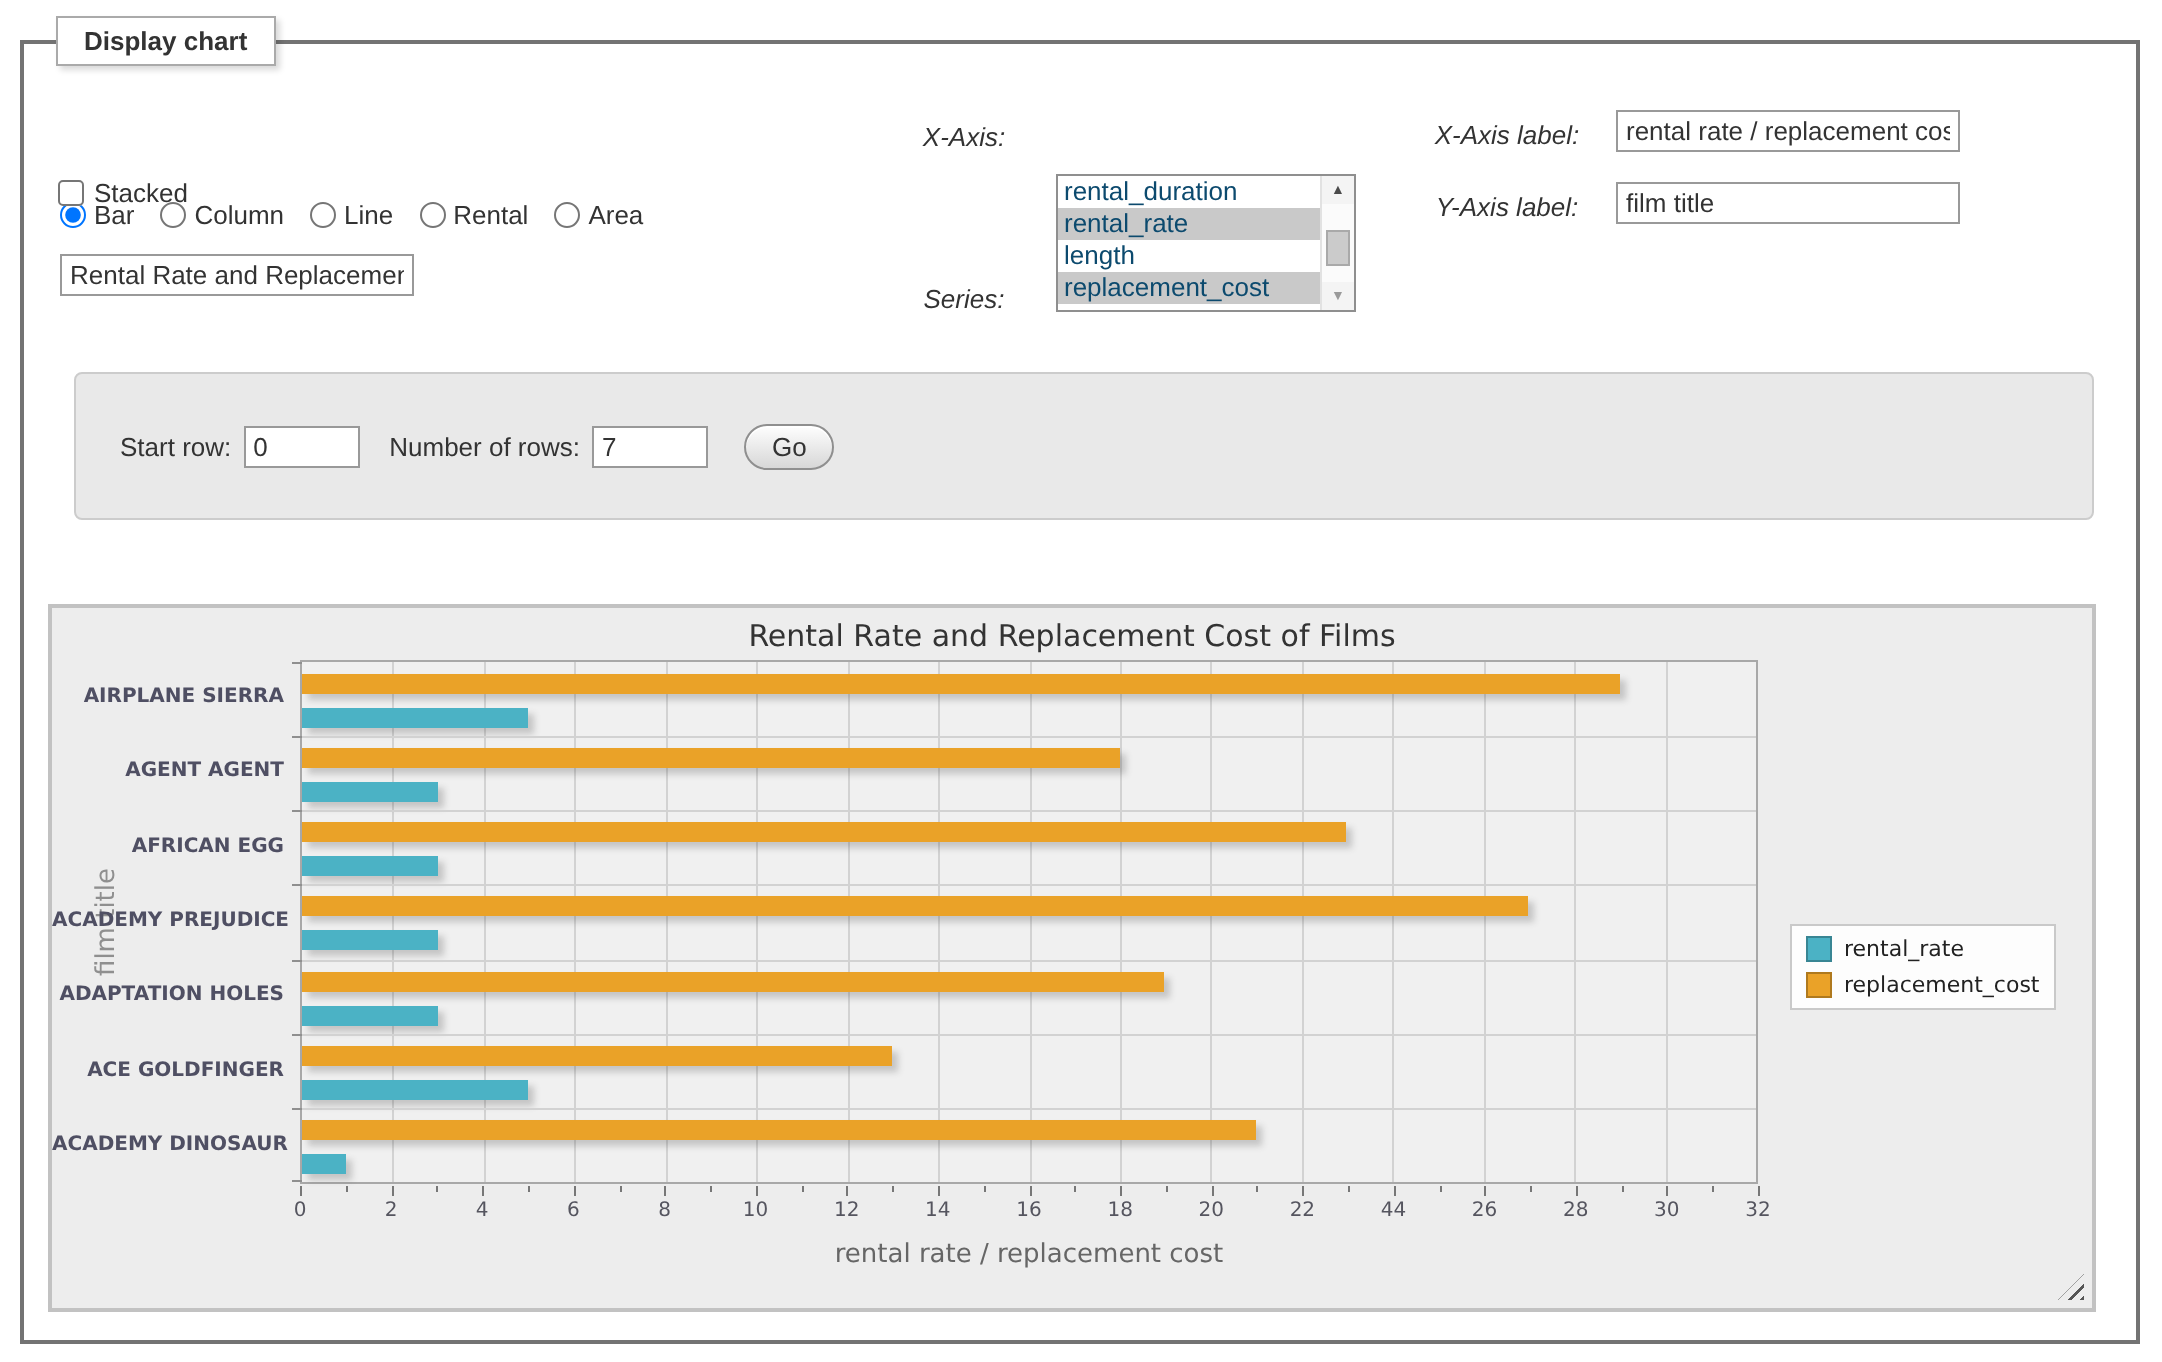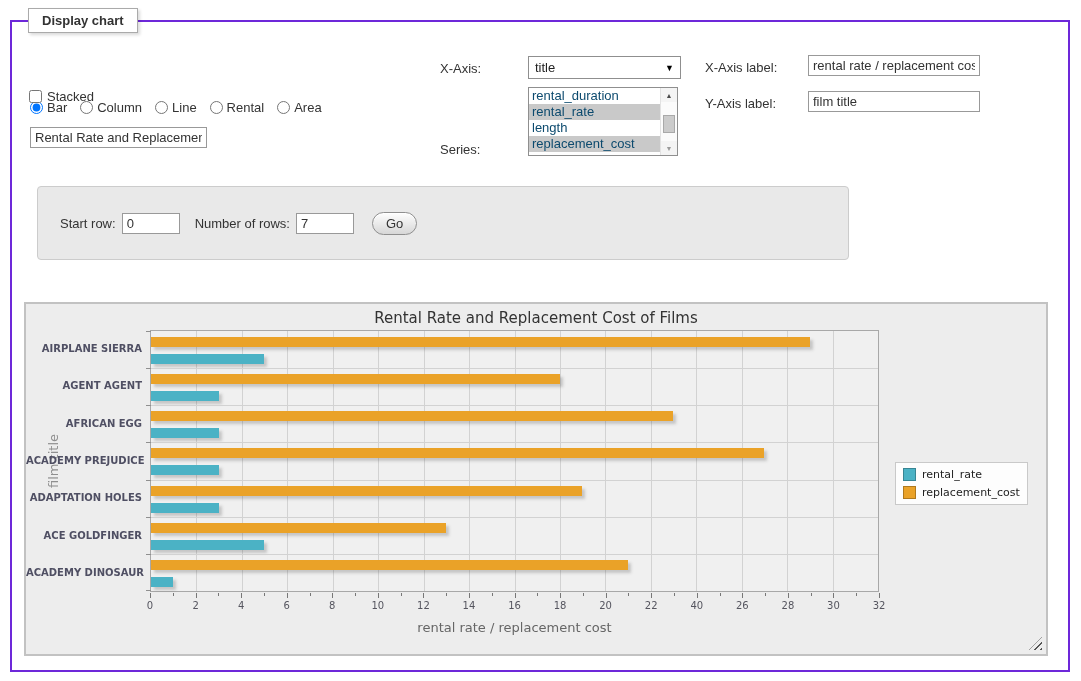--- a/index.html
+++ b/index.html
@@ -9,7 +9,7 @@
 
   
   .outer { position:absolute; left:10px; top:20px; width:1060px; height:652px;
-           border:2px solid #6d28d9; background:#fff; }
+           border:2px solid #737373; background:#fff; }
   .flegend { position:absolute; left:16px; top:-14px; background:#fff;
              border:1px solid #aaa; padding:4px 13px; font-weight:bold; color:#333;
              box-shadow:2px 2px 3px rgba(0,0,0,0.15); font-size:13px; }

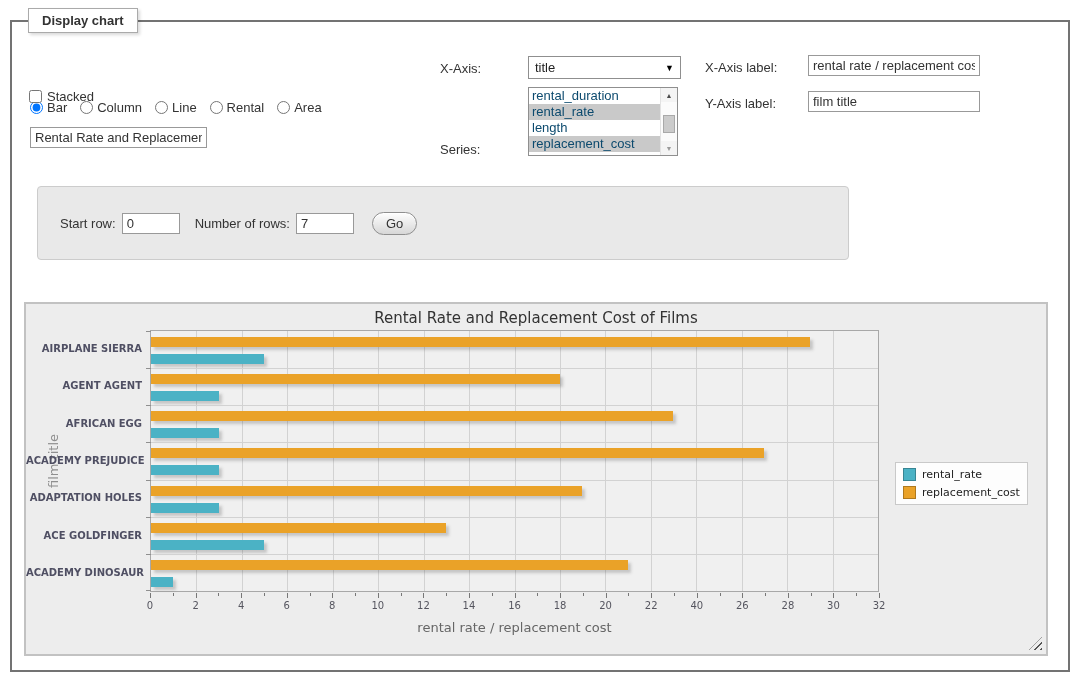--- a/index.html
+++ b/index.html
@@ -15,7 +15,7 @@
              box-shadow:2px 2px 3px rgba(0,0,0,0.15); font-size:13px; }
 
   .lbl { position:absolute; color:#333; font-size:13px; white-space:nowrap; }
-  .ralign { text-align:left; }
+  .ralign { text-align:center;font-style:italic; }
 
   .radios { position:absolute; left:18px; top:31px; display:flex; gap:13px; align-items:center; height:20px;margin-top:44px; }
   .radios label { display:flex; align-items:center; gap:4px; cursor:default; }

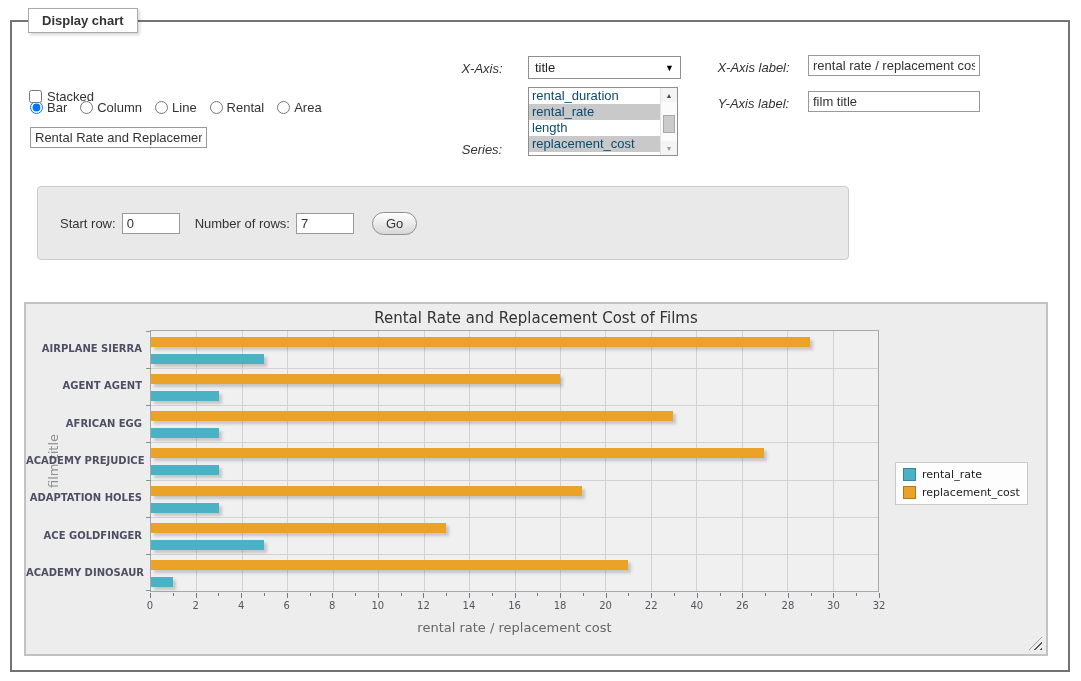--- a/index.html
+++ b/index.html
@@ -127,10 +127,6 @@
     <input type="text" class="titleinput" value="Rental Rate and Replacement Cost of Films" style="">
 
     <div class="lbl ralign xaxis-lbl">X-Axis:</div>
-    <div class="select">
-      <span class="val">title</span>
-      <span class="selarrow">▼</span>
-    </div>
 
     <div class="lbl ralign series-lbl">Series:</div>
     <div class="serieslist">

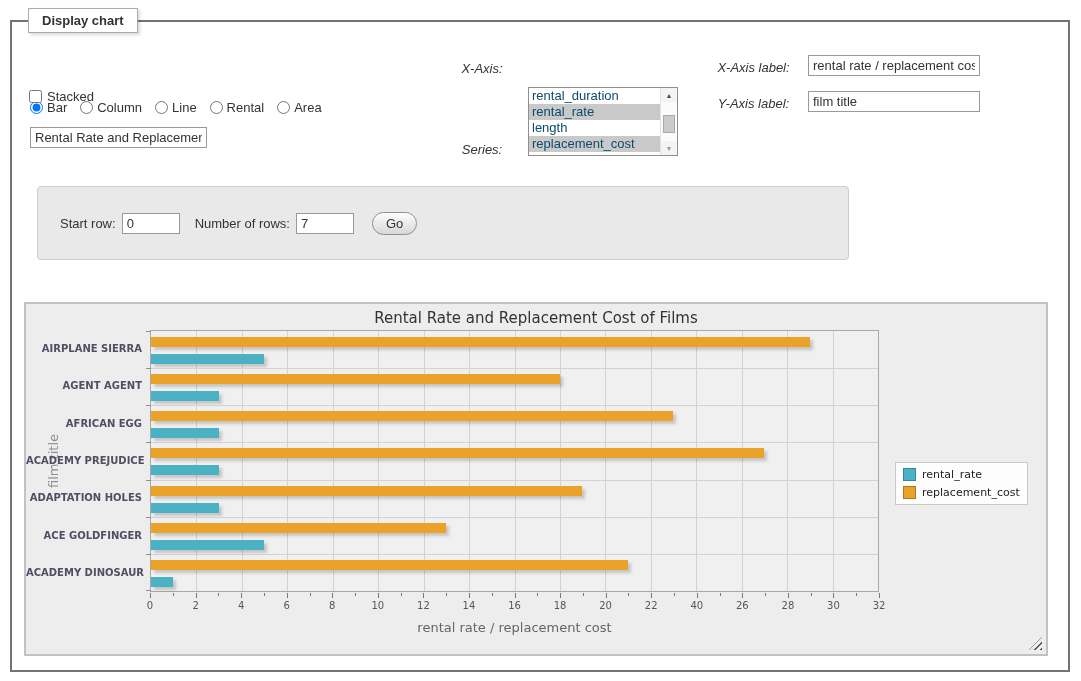--- a/index.html
+++ b/index.html
@@ -51,7 +51,7 @@
   .sthumb { position:absolute; left:2px; right:2px; top:34%; height:46%; background:#cbcbcb; border:1px solid #a9a9a9; }
 
   
-  .rowspanel { position:absolute; left:25px; top:164px; width:812px; height:74px;
+  .rowspanel { position:absolute; left:25px; top:164px; width:1010px; height:74px;
                background:#e9e9e9; border:1px solid #ccc; border-radius:4px;
                display:flex; align-items:center; padding-left:22px; }
   .rowspanel .t { margin-right:6px; }

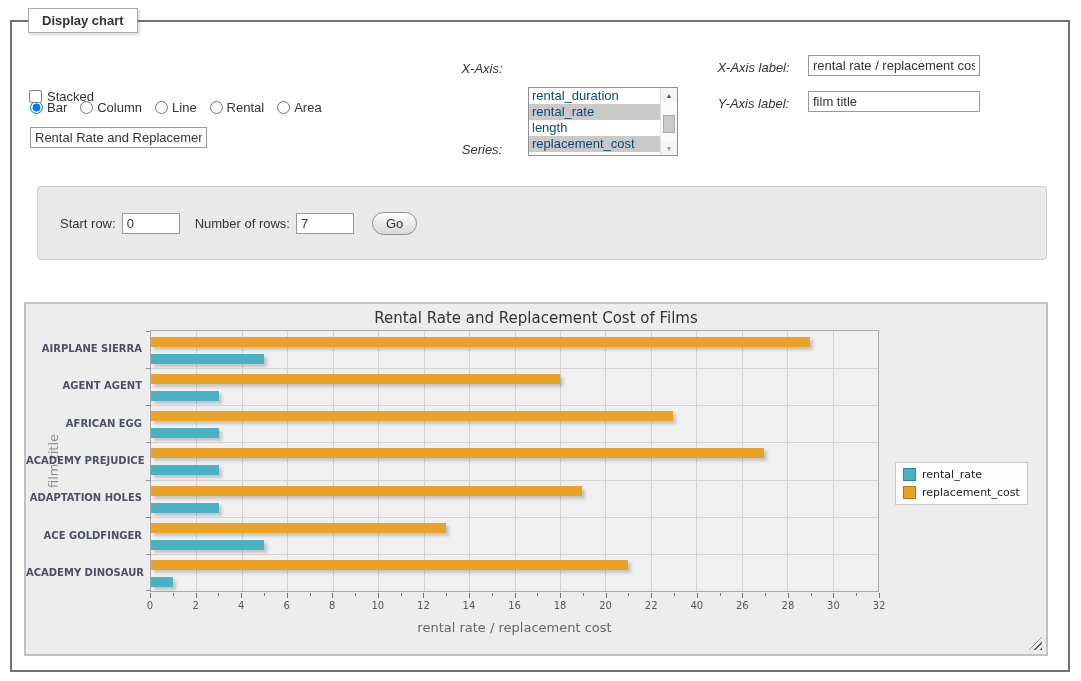--- a/index.html
+++ b/index.html
@@ -268,7 +268,7 @@
           <div class="xticklab" style="left:625.2px">22</div>
           <div class="xtick" style="left:648.0px;top:289px;height:3px"></div>
           <div class="xtick" style="left:670.8px;top:289px;height:5px"></div>
-          <div class="xticklab" style="left:670.8px">40</div>
+          <div class="xticklab" style="left:670.8px">44</div>
           <div class="xtick" style="left:693.5px;top:289px;height:3px"></div>
           <div class="xtick" style="left:716.3px;top:289px;height:5px"></div>
           <div class="xticklab" style="left:716.3px">26</div>

